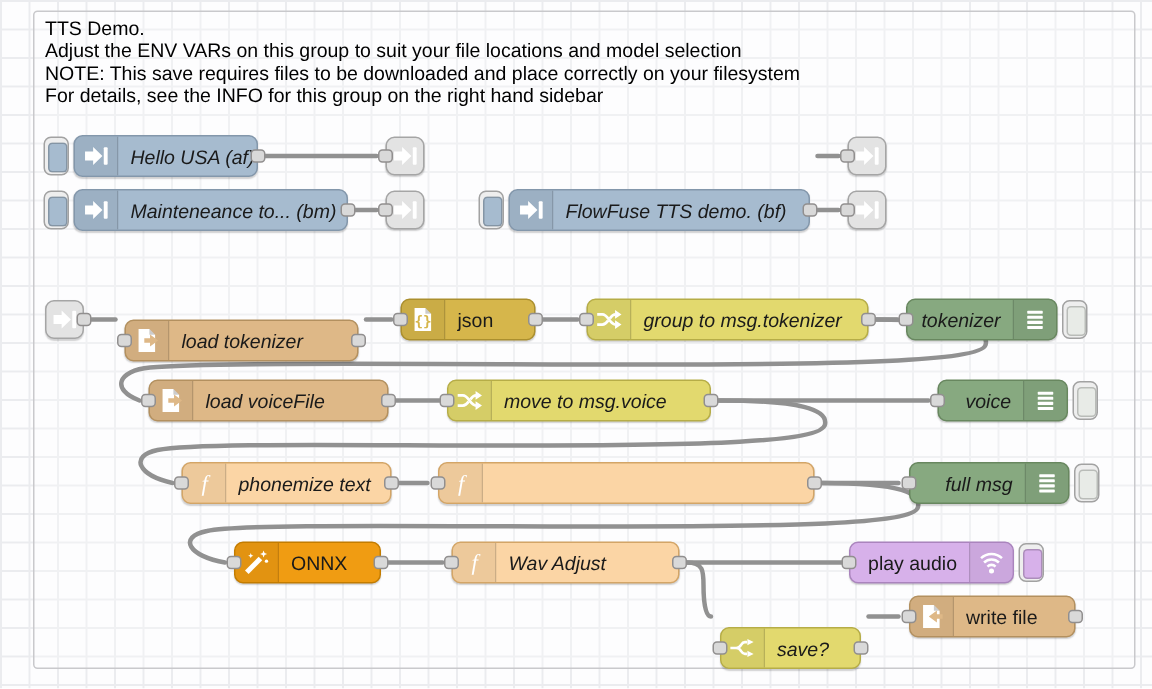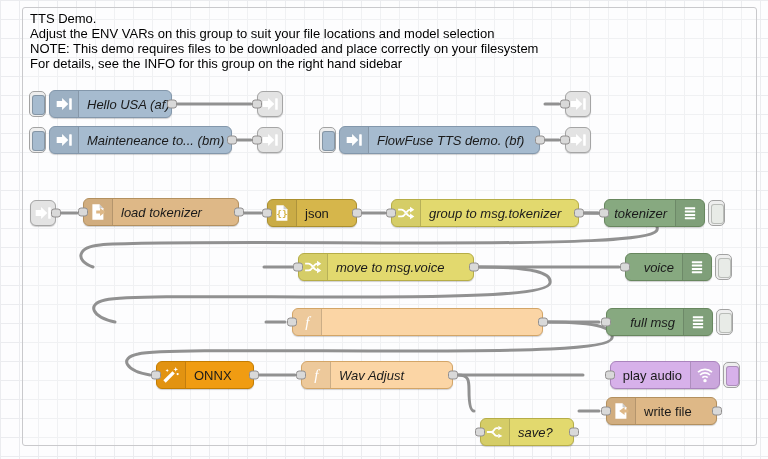--- a/index.html
+++ b/index.html
@@ -111,7 +111,7 @@
   <div class="group-label">
     <div>TTS Demo.</div>
     <div>Adjust the ENV VARs on this group to suit your file locations and model selection</div>
-    <div>NOTE: This demo requires files to be downloaded and place correctly on your filesystem</div>
+    <div>NOTE: This save requires files to be downloaded and place correctly on your filesystem</div>
     <div>For details, see the INFO for this group on the right hand sidebar</div>
   </div>
 

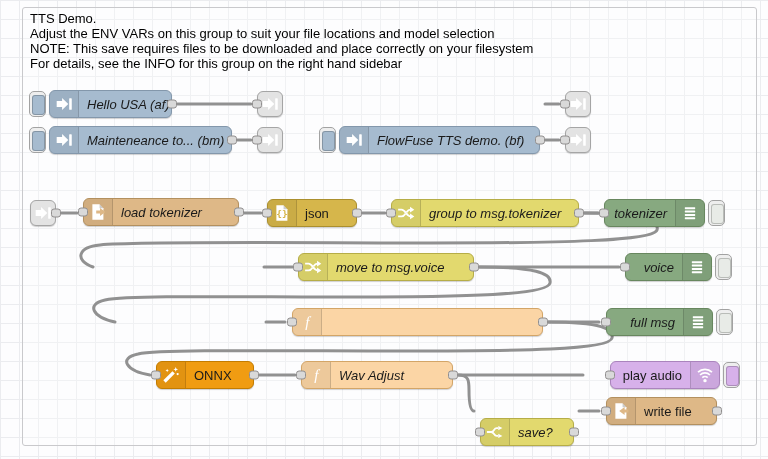--- a/index.html
+++ b/index.html
@@ -215,7 +215,7 @@
       </span>
     <span class="port out"></span>
   </div>
-  <div class="node t-file" style="left:83px;top:198px;width:156px">
+  <div class="node t-file" style="left:83px;top:213px;width:156px">
     <span class="nicon l">
         <svg>
           <use href="#i-fileout"></use>

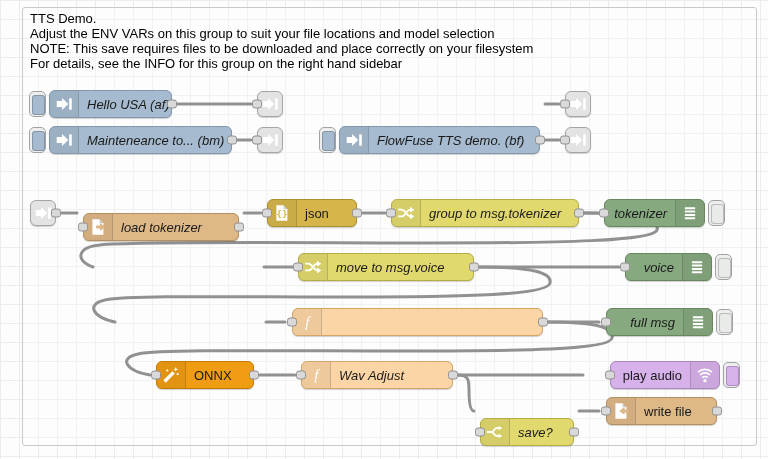--- a/index.html
+++ b/index.html
@@ -258,6 +258,16 @@
     <span class="port in"></span>
   </div>
 
+  <div class="node t-file" style="left:99px;top:253px;width:160px">
+    <span class="nicon l">
+        <svg>
+          <use href="#i-fileout"></use>
+        </svg>
+      </span>
+    <span class="nlabel">load voiceFile</span>
+    <span class="port in"></span>
+    <span class="port out"></span>
+  </div>
   <div class="node t-change" style="left:298px;top:253px;width:176px">
     <span class="nicon l">
         <svg>

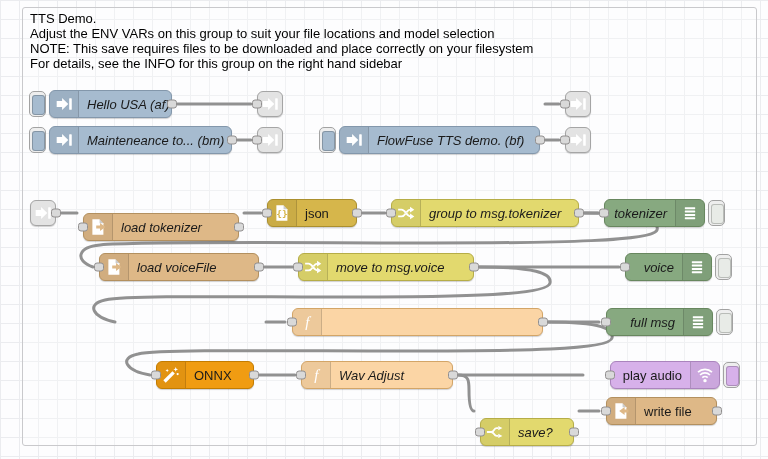--- a/index.html
+++ b/index.html
@@ -291,6 +291,16 @@
     <span class="port in"></span>
   </div>
 
+  <div class="node t-func" style="left:121px;top:308px;width:140px">
+    <span class="nicon l">
+        <svg>
+          <use href="#i-func"></use>
+        </svg>
+      </span>
+    <span class="nlabel">phonemize text</span>
+    <span class="port in"></span>
+    <span class="port out"></span>
+  </div>
   <div class="node t-func" style="left:292px;top:308px;width:251px">
     <span class="nicon l">
         <svg>

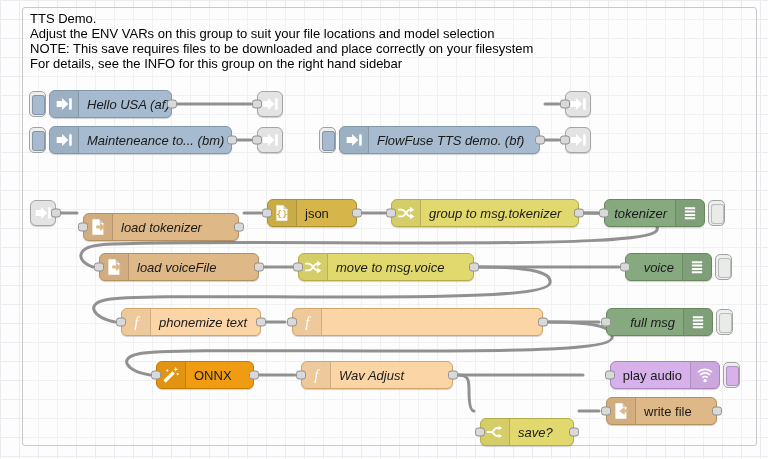--- a/index.html
+++ b/index.html
@@ -343,7 +343,7 @@
     <span class="port in"></span>
     <span class="port out"></span>
   </div>
-  <div class="node t-play ralign plain" style="left:610px;top:361px;width:110px">
+  <div class="node t-play ralign plain" style="left:566px;top:361px;width:110px">
     <span class="nlabel">play audio</span>
     <span class="nicon r">
         <svg>

